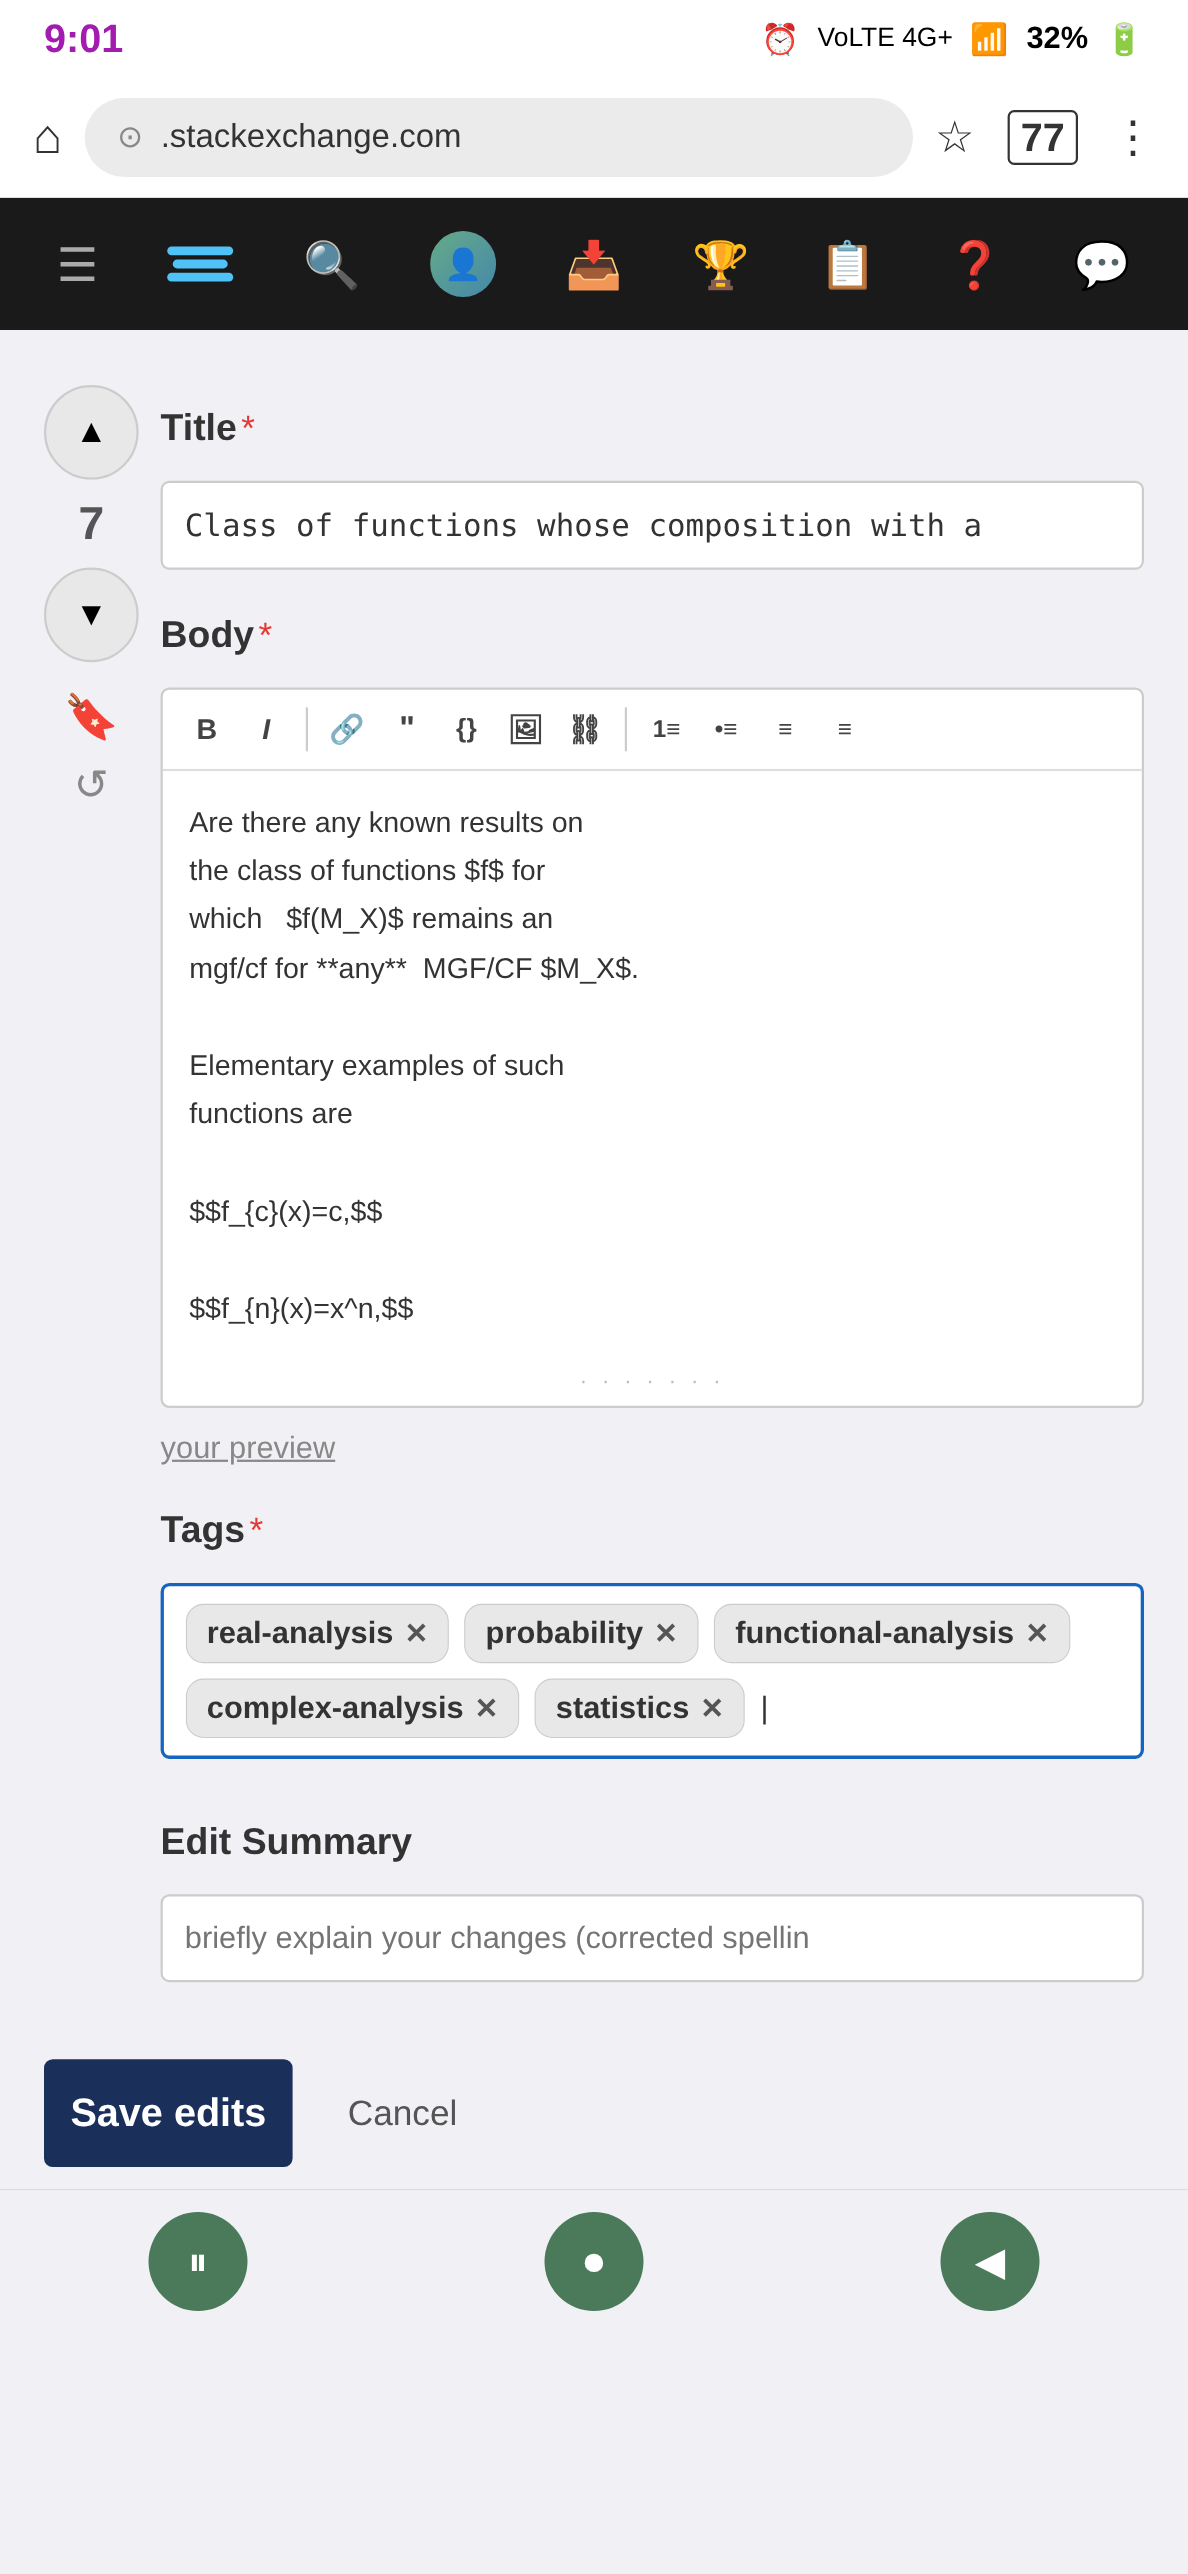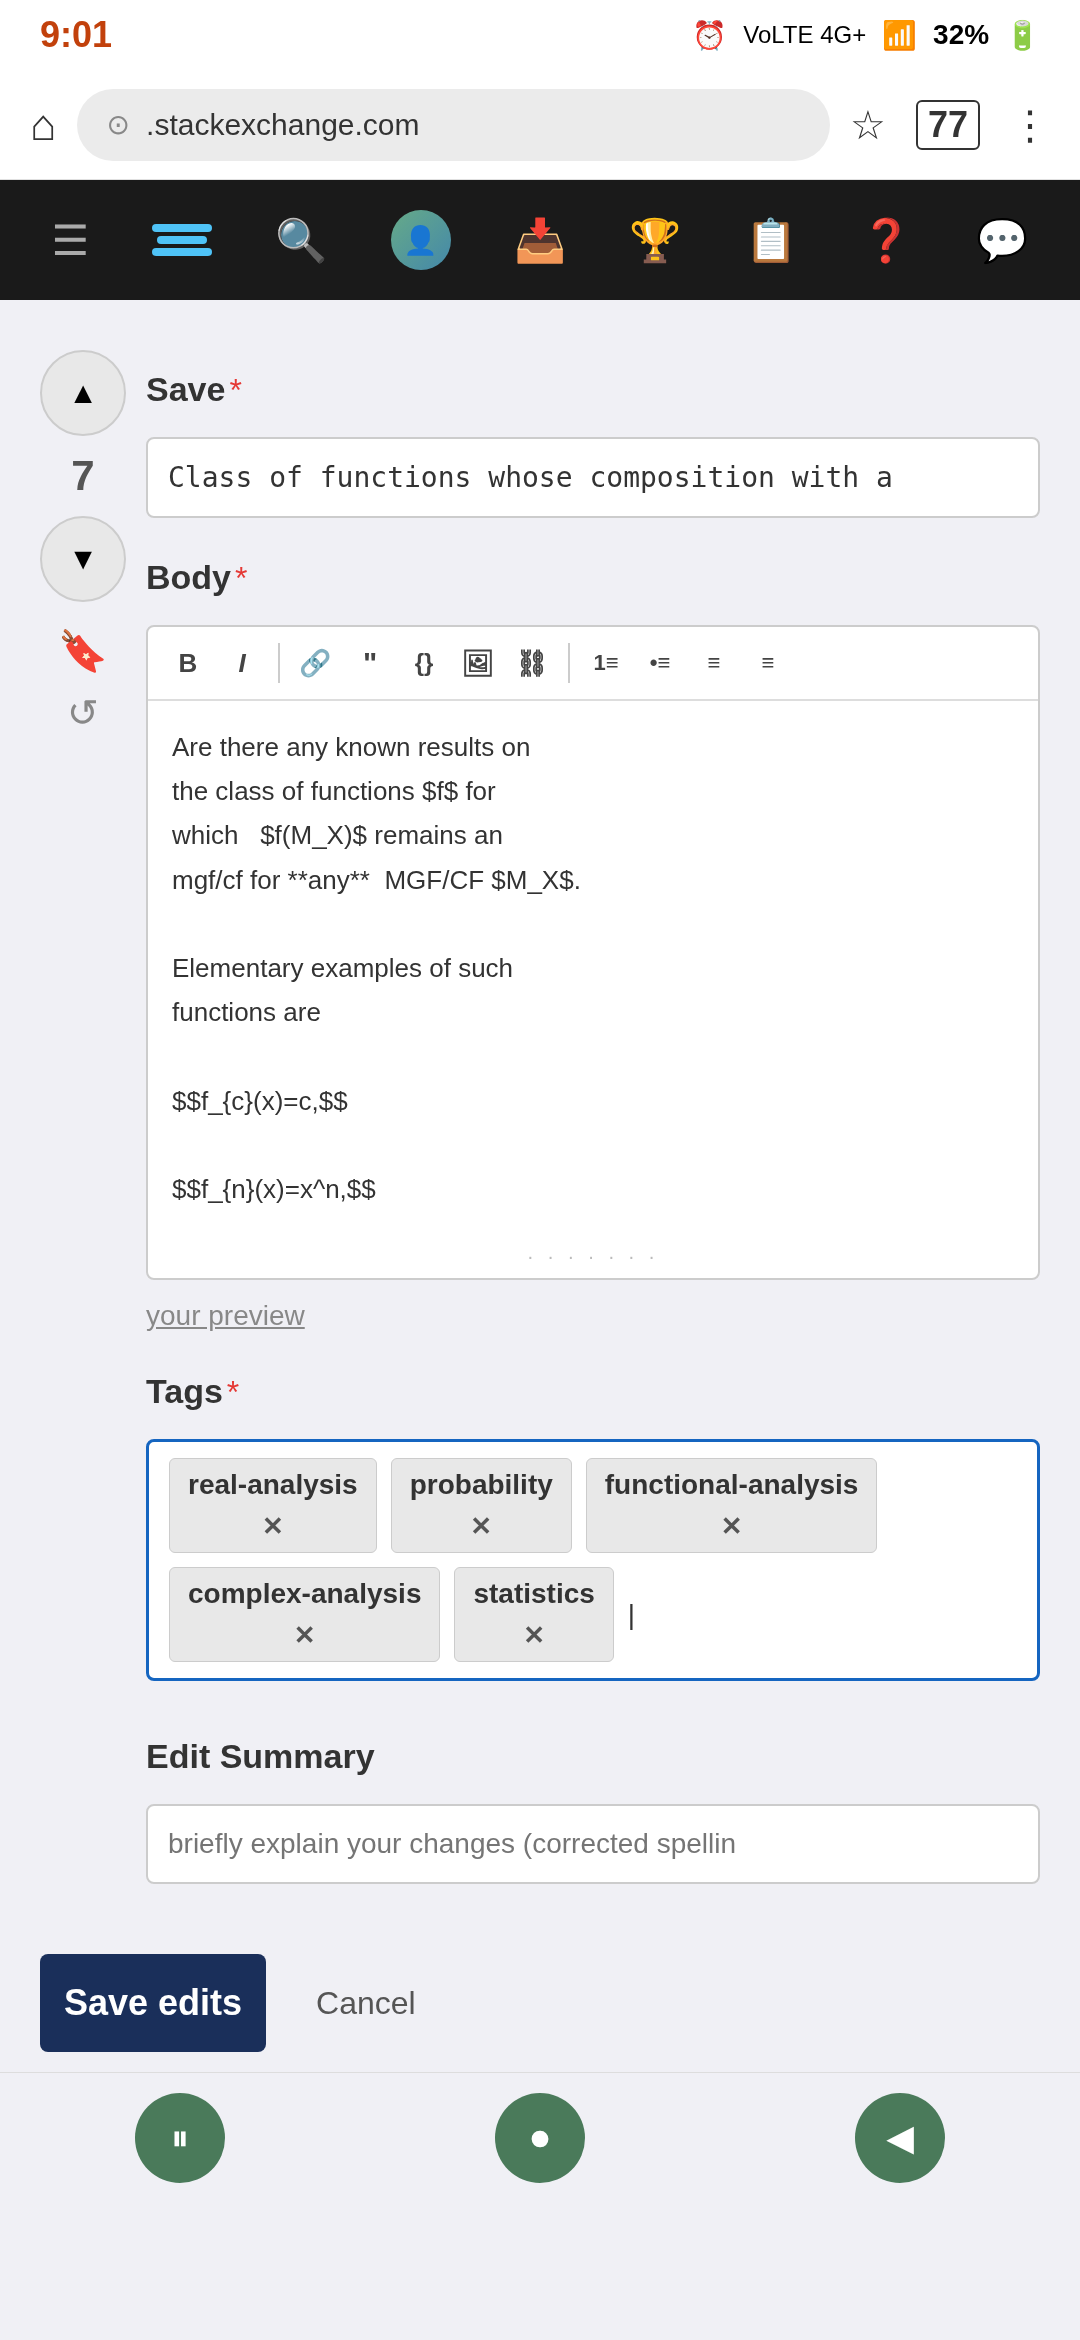--- a/index.html
+++ b/index.html
@@ -26,7 +26,7 @@
     .status-time {
       font-size: 36px;
       font-weight: 600;
-      color: #c2410c;
+      color: #a21caf;
     }
     .status-icons {
       display: flex;

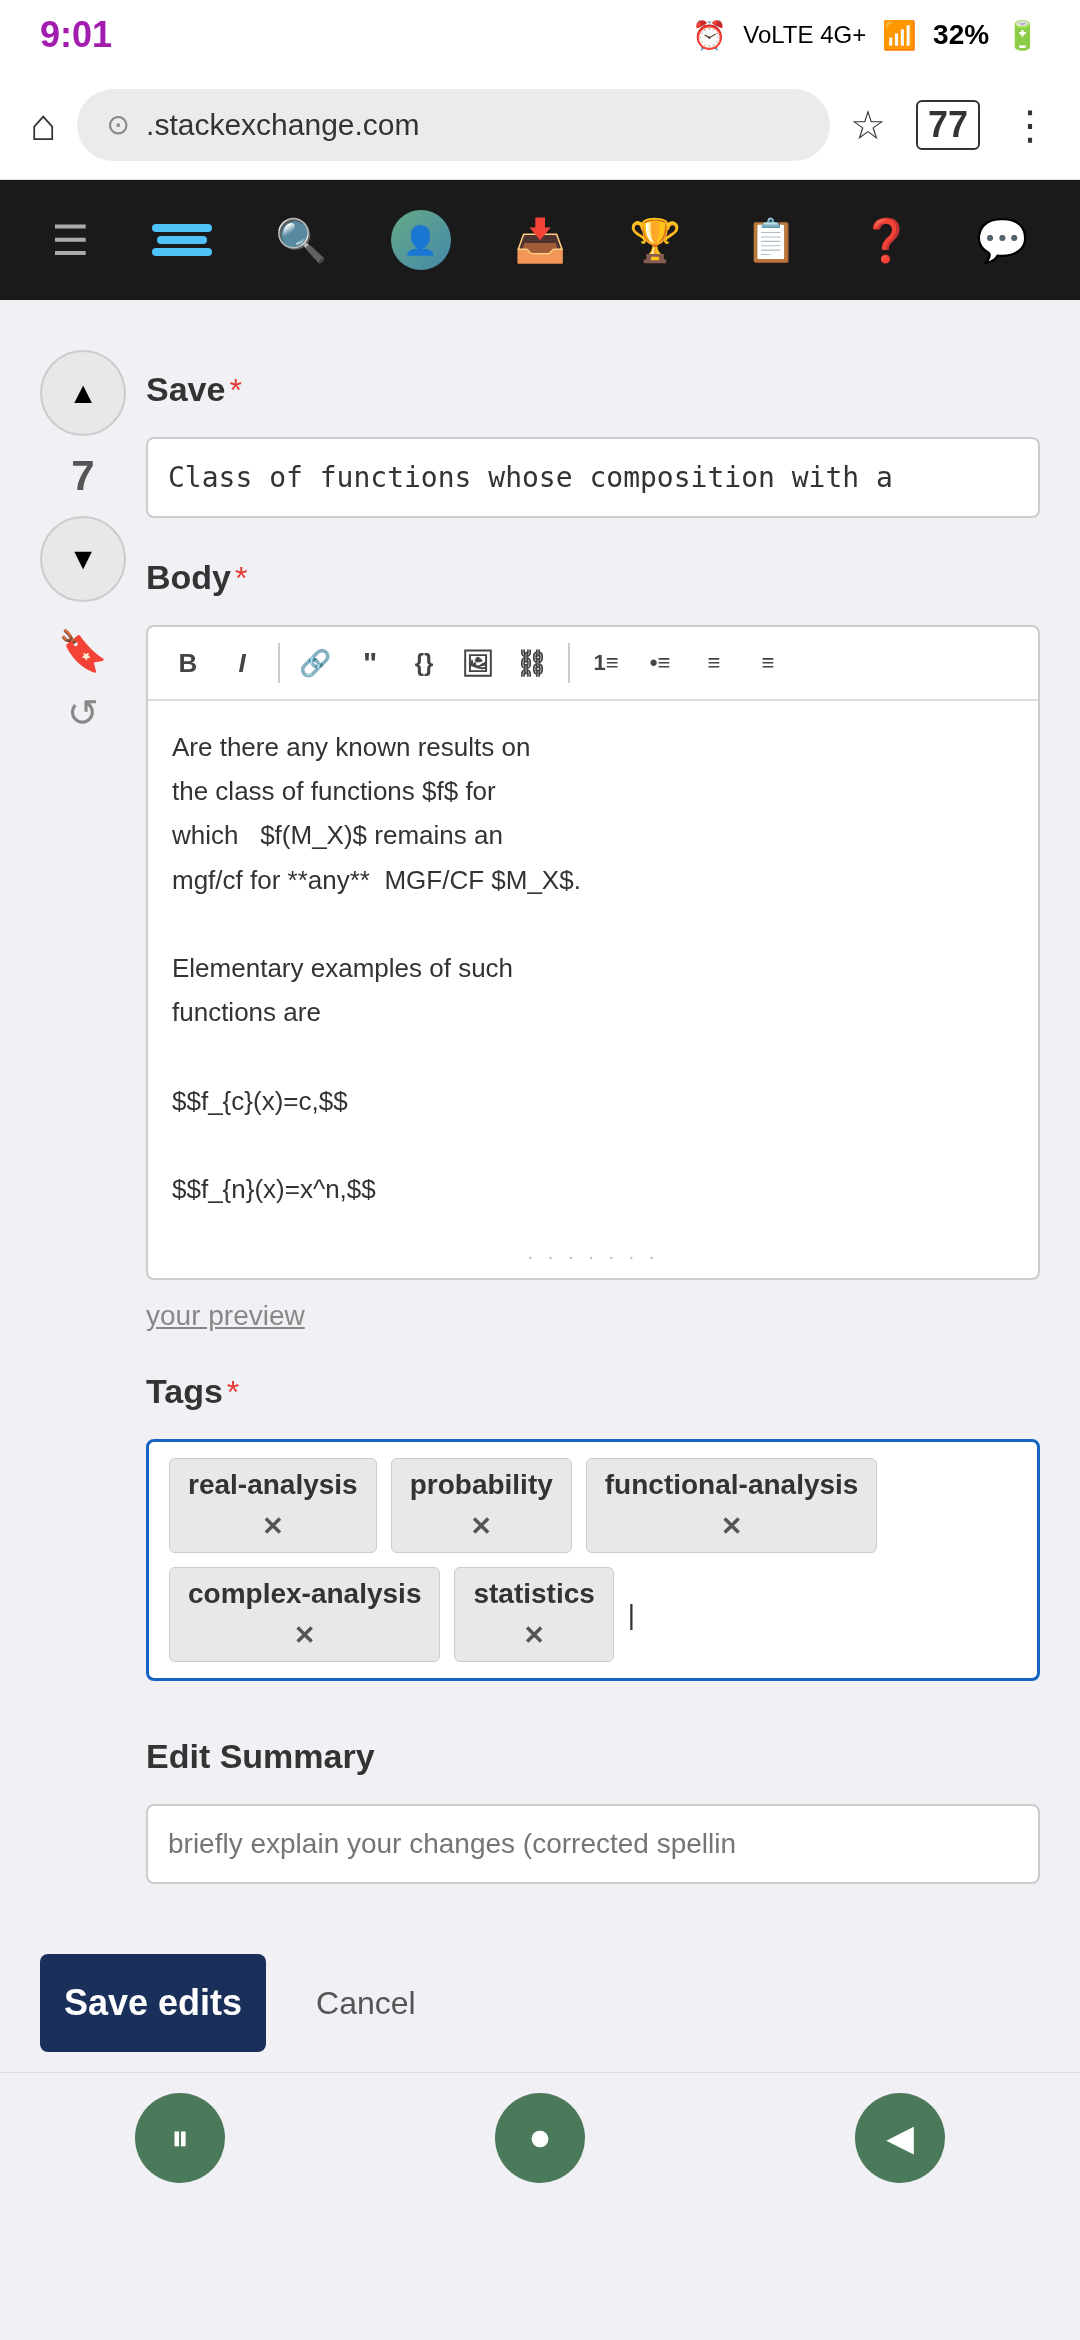--- a/index.html
+++ b/index.html
@@ -439,7 +439,7 @@
 
       
       <div class="field-label-row">
-        <span class="field-label">Save</span>
+        <span class="field-label">Title</span>
         <span class="required-star">*</span>
       </div>
       <input class="title-input" type="text" value="Class of functions whose composition with a" style="">

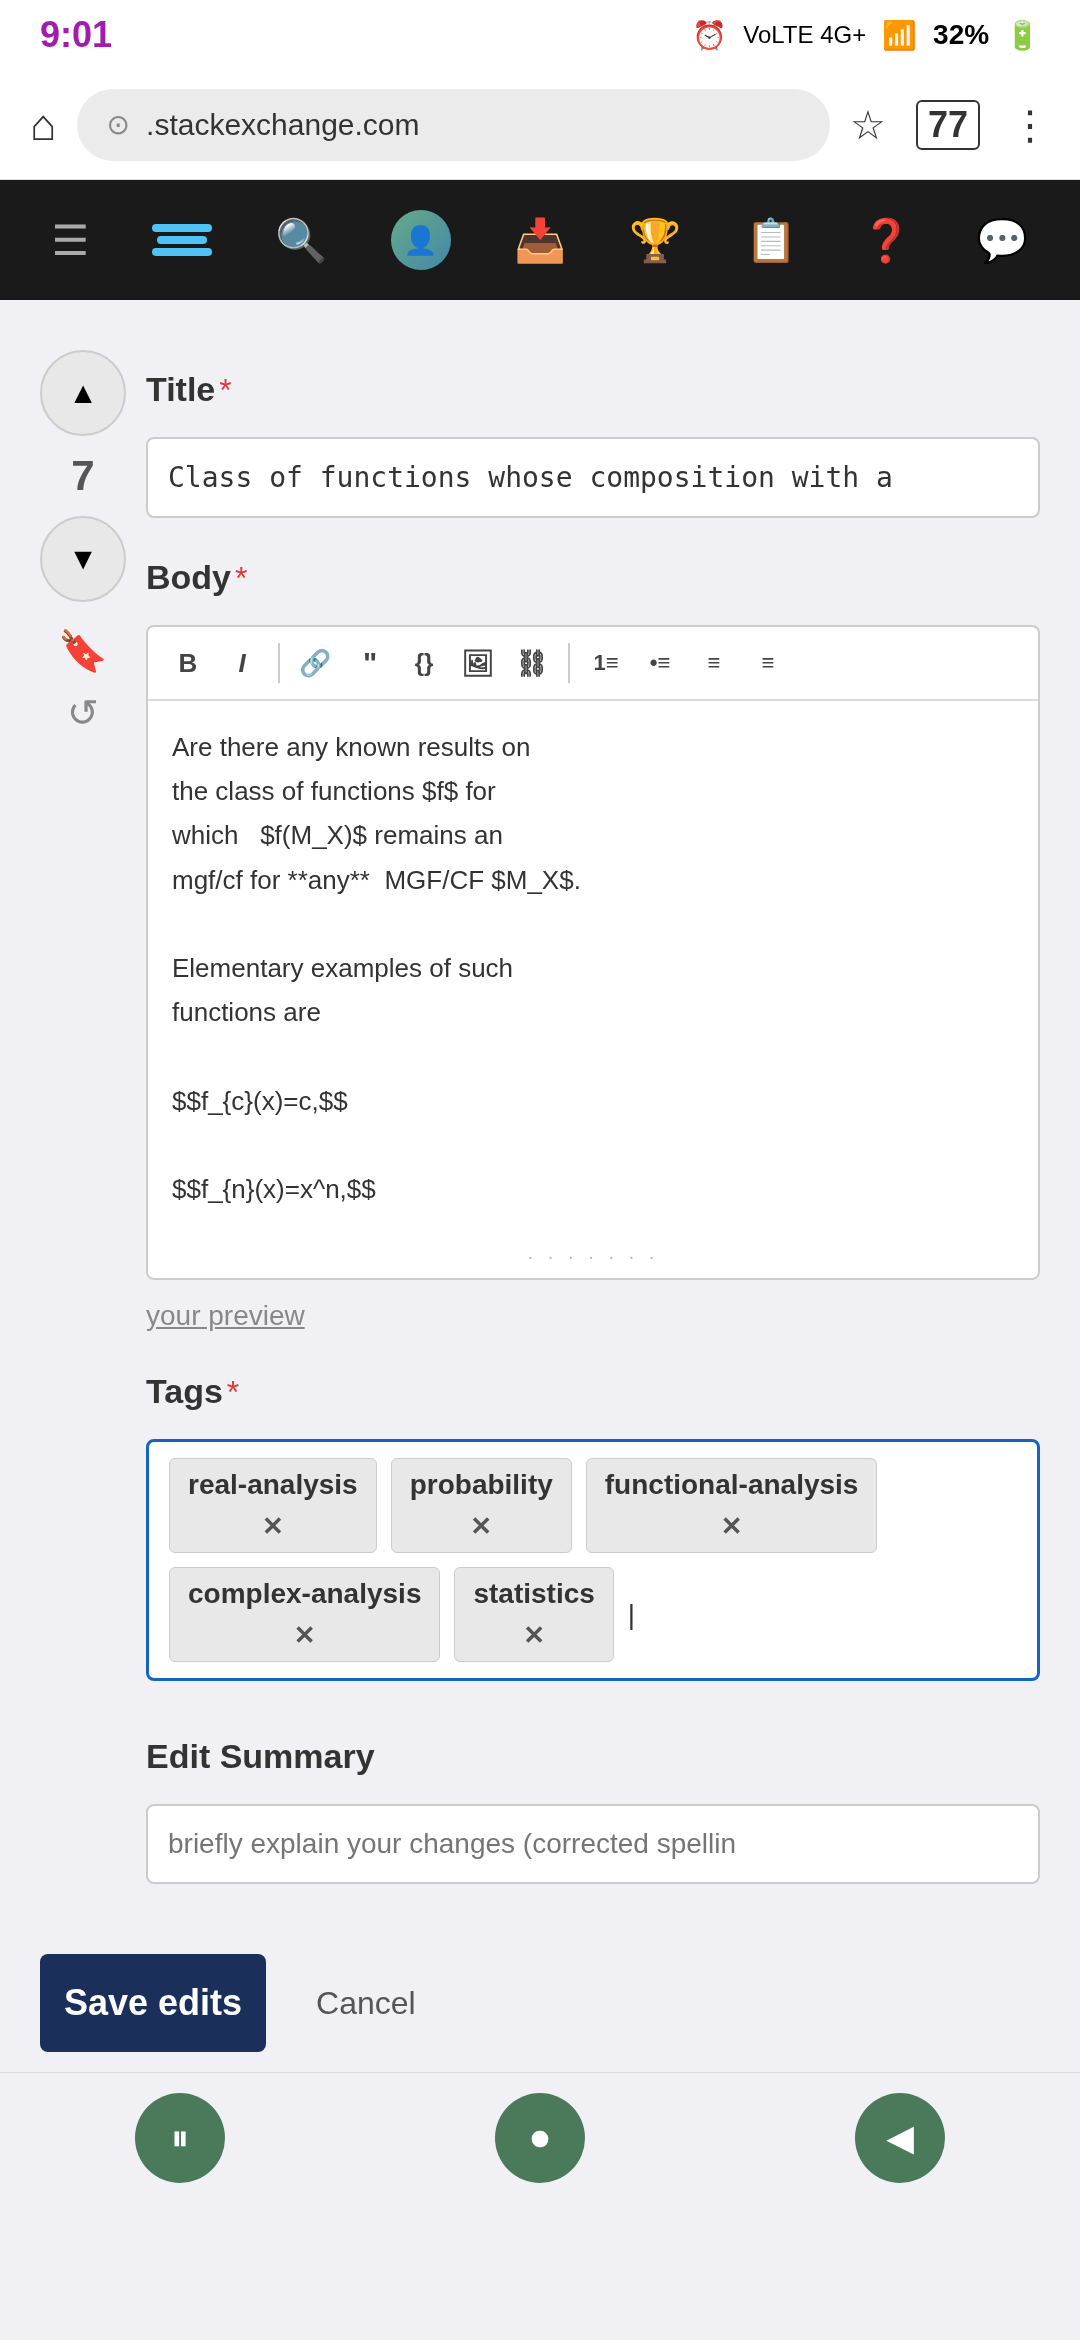--- a/index.html
+++ b/index.html
@@ -285,7 +285,7 @@
     .tag-chip {
       background: #e8e8e8;
       border: 1px solid #ccc;
-      border-radius: 6px;
+      border-radius: 16px;
       padding: 10px 18px;
       font-size: 28px;
       font-weight: 600;
@@ -293,7 +293,6 @@
       display: flex;
       align-items: center;
       gap: 10px;
-      flex-direction: column;
     }
     .tag-x {
       font-size: 26px;

